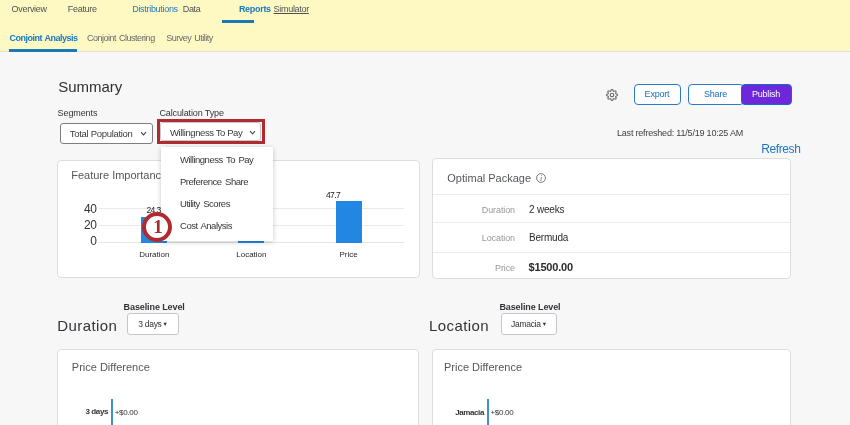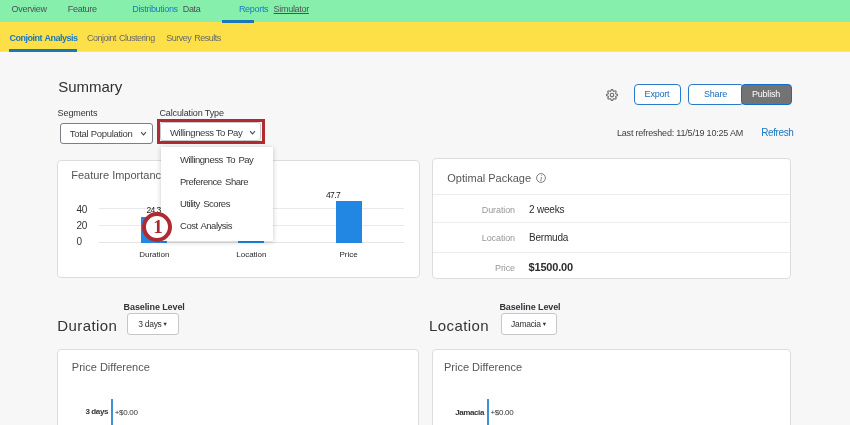--- a/index.html
+++ b/index.html
@@ -7,7 +7,7 @@
 body { font-family:"Liberation Sans", sans-serif; background:#f7f7f7; position:relative; transform:translateZ(0); will-change:transform; }
 .abs { position:absolute; }
 
-#nav1 { position:absolute; left:0; top:0; width:850px; height:30px; background:#86efac; border-bottom:1px solid #e3e3e5; }
+#nav1 { position:absolute; left:0; top:0; width:850px; height:30px; background:#fef9c3; border-bottom:1px solid #e3e3e5; }
 #nav2 { position:absolute; left:0; top:22px; width:850px; height:30px; background:#fde047; border-bottom:1px solid #dfdfe1;padding-left:32px; }
 .n1 { position:absolute; top:4px; font-size:9px; line-height:10px; letter-spacing:-0.3px; color:#4f5154; }
 .n1.blue { color:#1879c0;margin-left:17px; }

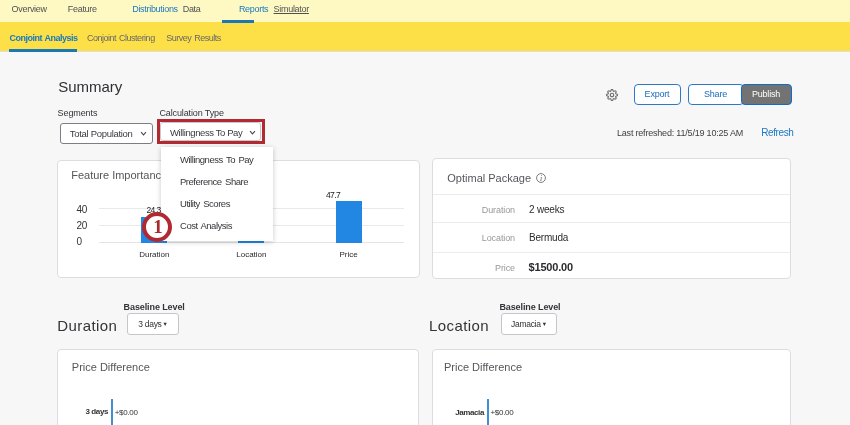--- a/index.html
+++ b/index.html
@@ -11,7 +11,7 @@
 #nav2 { position:absolute; left:0; top:22px; width:850px; height:30px; background:#fde047; border-bottom:1px solid #dfdfe1;padding-left:32px; }
 .n1 { position:absolute; top:4px; font-size:9px; line-height:10px; letter-spacing:-0.3px; color:#4f5154; }
 .n1.blue { color:#1879c0;margin-left:17px; }
-.n1.bold { font-weight:normal; }
+.n1.bold { font-weight:bold; }
 .n2 { position:absolute; top:11px; font-size:9px; line-height:10px; letter-spacing:-0.5px; word-spacing:1px; color:#68696c; }
 .n2.active { color:#1879c0; font-weight:bold; }
 .tabline { position:absolute; height:3px; background:#1a78b5; }

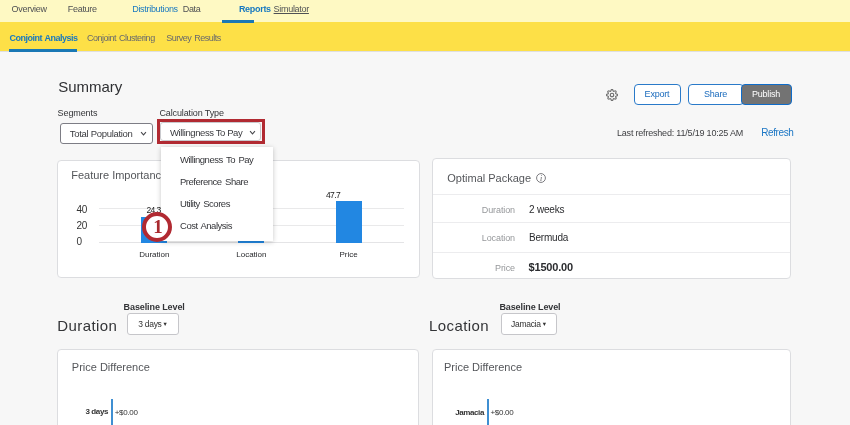--- a/index.html
+++ b/index.html
@@ -8,7 +8,7 @@
 .abs { position:absolute; }
 
 #nav1 { position:absolute; left:0; top:0; width:850px; height:30px; background:#fef9c3; border-bottom:1px solid #e3e3e5; }
-#nav2 { position:absolute; left:0; top:22px; width:850px; height:30px; background:#fde047; border-bottom:1px solid #dfdfe1;padding-left:32px; }
+#nav2 { position:absolute; left:0; top:22px; width:850px; height:30px; background:#fef9c3; border-bottom:1px solid #dfdfe1;padding-left:32px; }
 .n1 { position:absolute; top:4px; font-size:9px; line-height:10px; letter-spacing:-0.3px; color:#4f5154; }
 .n1.blue { color:#1879c0;margin-left:17px; }
 .n1.bold { font-weight:bold; }

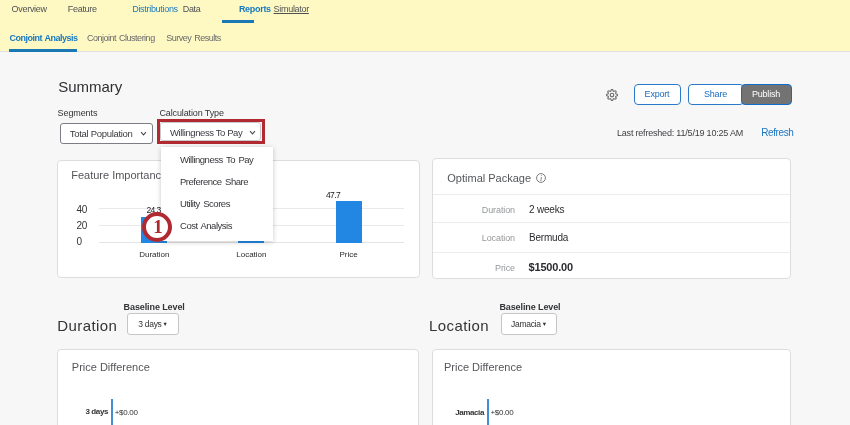--- a/index.html
+++ b/index.html
@@ -64,7 +64,7 @@
 <div id="nav2">
   <span class="n2 active" style="left:9.4px;">Conjoint Analysis</span>
   <span class="n2" style="left:87.1px;">Conjoint Clustering</span>
-  <span class="n2" style="left:166.2px;">Survey Results</span>
+  <span class="n2" style="left:166.2px;">Survey Utility</span>
 </div>
 <div class="tabline" style="left:9px; top:49px; width:67.5px; z-index:2;"></div>
 

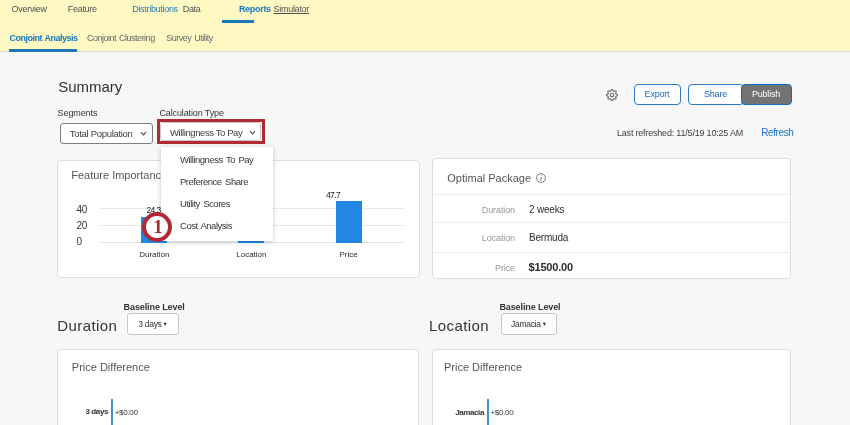--- a/index.html
+++ b/index.html
@@ -23,7 +23,7 @@
 .chev { width:7px; height:7px; margin-left:7px; flex:none; }
 
 .btn { position:absolute; top:83.5px; height:21px; border:1px solid #2a7ac9; border-radius:4px; background:#fff; color:#1a6bbd; font-size:9px; letter-spacing:-0.2px; display:flex; align-items:center; justify-content:center; }
-.btn.primary { background:#737373; border-color:#0e6cca; color:#fff; }
+.btn.primary { background:#6d28d9; border-color:#0e6cca; color:#fff; }
 
 #menu { position:absolute; left:160.5px; top:146.5px; width:112px; height:94px; background:#fff; box-shadow:0 1px 5px rgba(0,0,0,0.22); z-index:5; }
 #menu .mi { position:absolute; left:19.5px; font-size:9.5px; letter-spacing:-0.48px; word-spacing:1.2px; color:#35363a; white-space:nowrap; line-height:10px; }

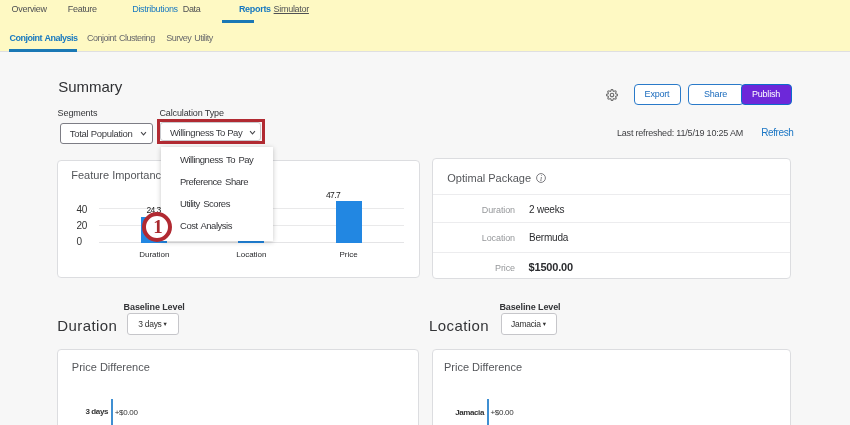--- a/index.html
+++ b/index.html
@@ -80,7 +80,7 @@
 <div class="btn primary" style="left:740.5px; width:51px;">Publish</div>
 
 <div class="abs" style="left:617px; top:128px; font-size:9px; letter-spacing:-0.2px; line-height:10px; color:#404144;">Last refreshed: 11/5/19 10:25 AM</div>
-<div class="abs" style="left:761.2px; top:128px; font-size:10px; letter-spacing:-0.4px; line-height:10px; color:#1b76c4;">Refresh</div>
+<div class="abs" style="left:761.2px; top:144px; font-size:12px; letter-spacing:-0.4px; line-height:10px; color:#1b76c4;">Refresh</div>
 
 <div class="abs" style="left:57.6px; top:107.5px; font-size:9px; letter-spacing:-0.1px; line-height:10px; color:#333437;">Segments</div>
 <div class="abs" style="left:159.4px; top:107.5px; font-size:9px; letter-spacing:-0.12px; line-height:10px; color:#333437;">Calculation Type</div>

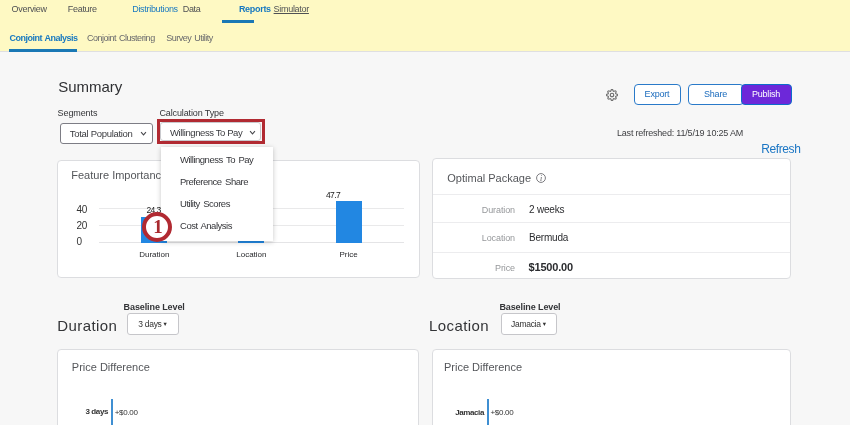--- a/index.html
+++ b/index.html
@@ -33,7 +33,7 @@
 
 .gline { position:absolute; height:1px; background:#e9e9ea; }
 .bar { position:absolute; background:#2287e2; }
-.ylab { position:absolute; font-size:10px; letter-spacing:-0.4px; color:#333; text-align:left; width:20px; line-height:9px; }
+.ylab { position:absolute; font-size:12px; letter-spacing:-0.4px; color:#333; text-align:right; width:20px; line-height:9px; }
 .xlab { position:absolute; font-size:8px; letter-spacing:0px; color:#28292c; text-align:center; width:80px; line-height:9px; }
 .vlab { position:absolute; font-size:8.5px; letter-spacing:-0.4px; color:#222; text-align:center; width:80px; line-height:9px; }
 

